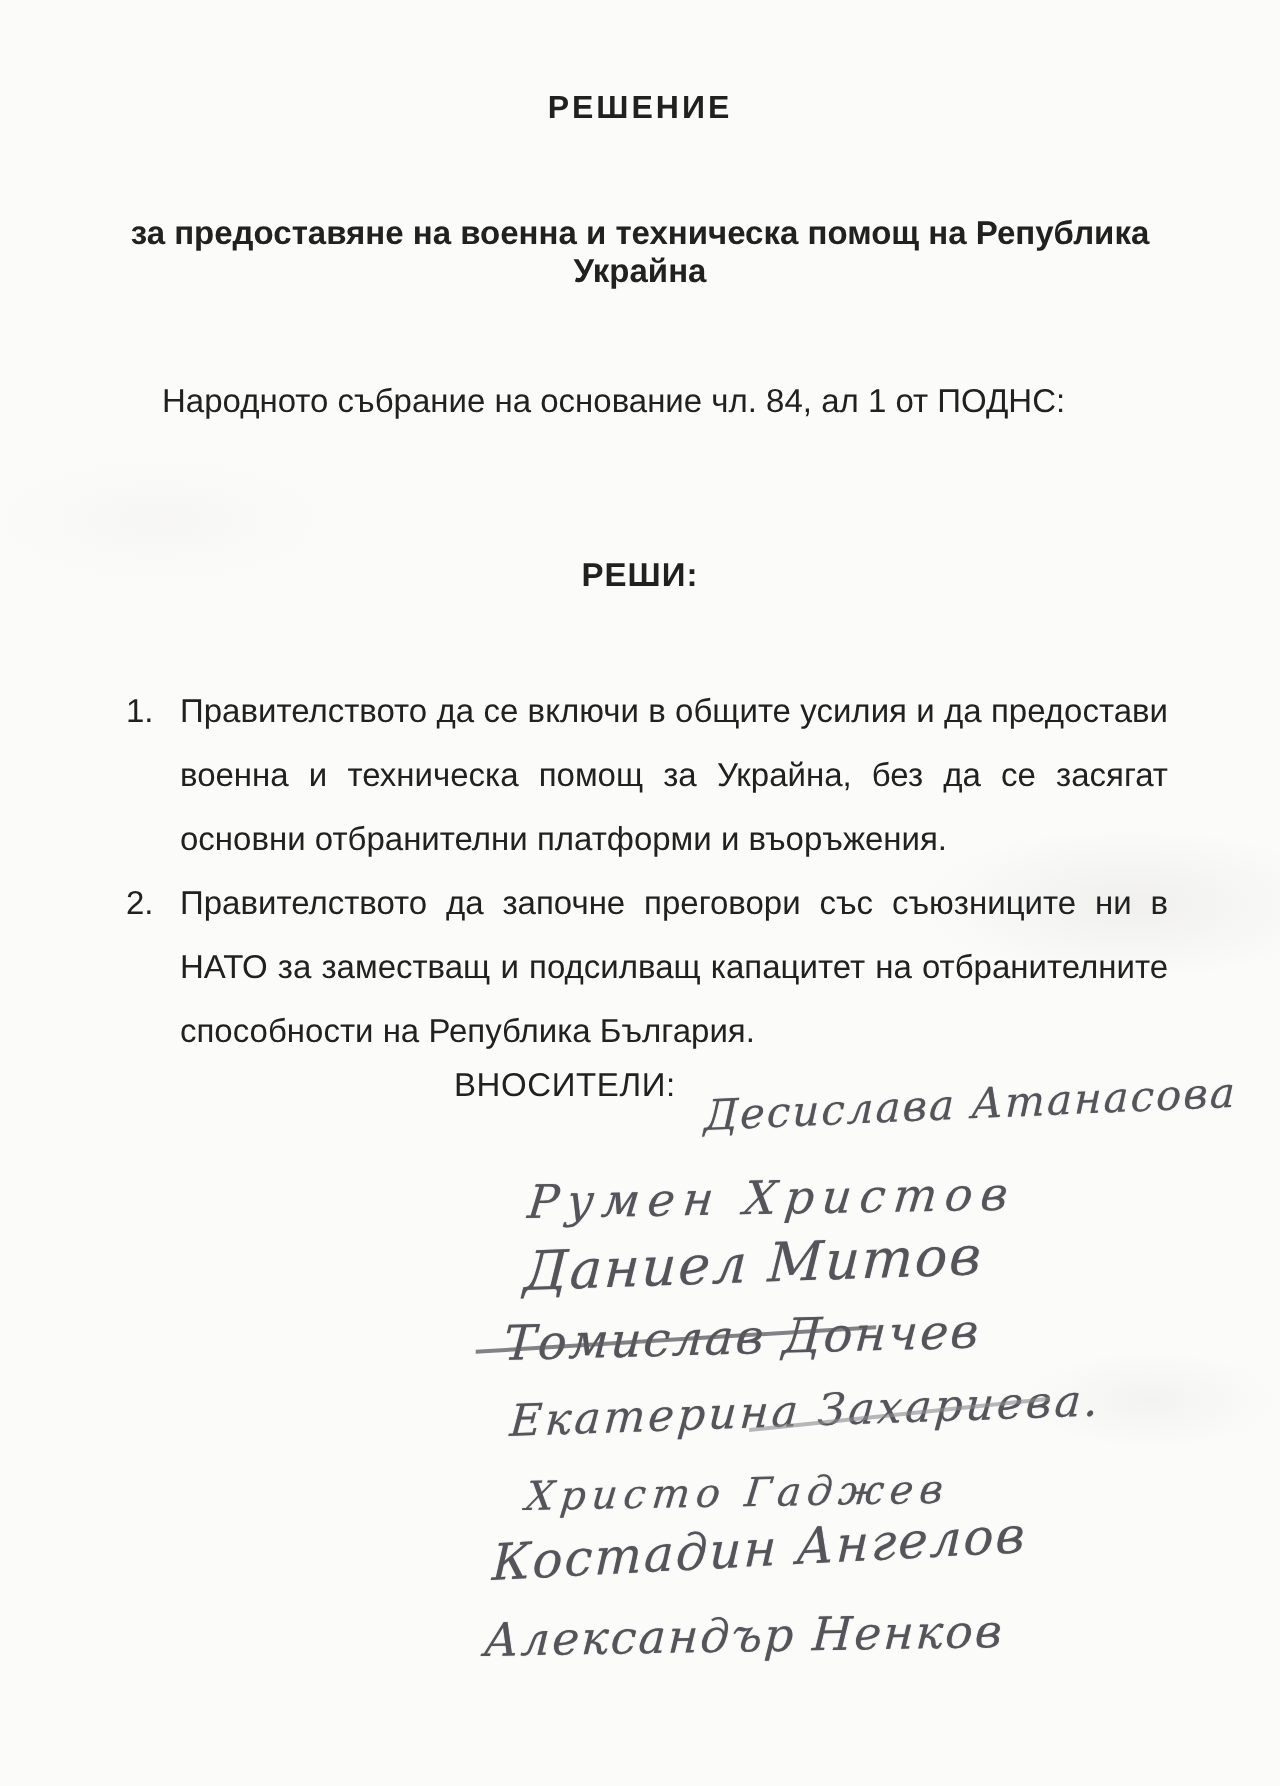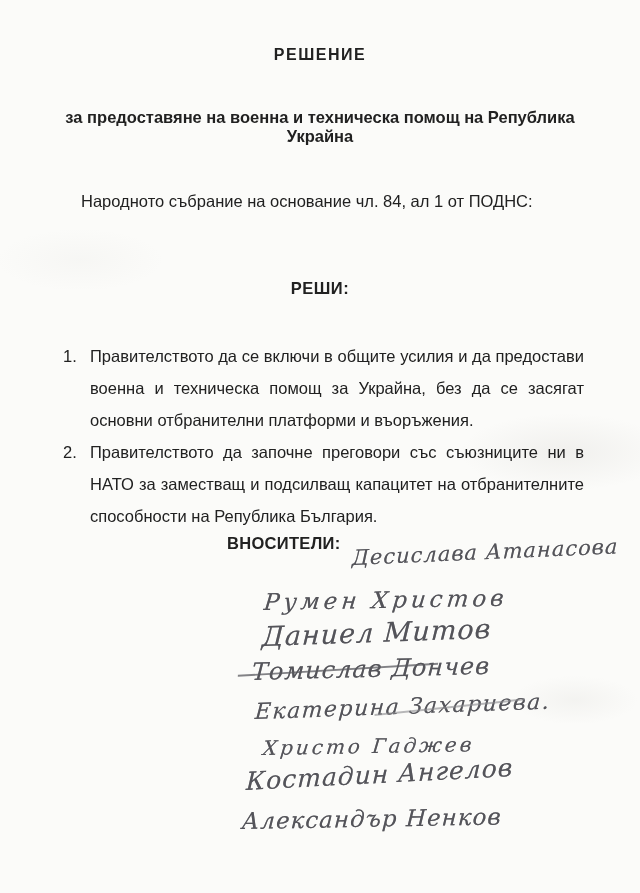--- a/index.html
+++ b/index.html
@@ -50,7 +50,7 @@
   .items .num{position:absolute;left:0;top:0;}
   .submitters{
     position:absolute;left:227px;top:534px;
-    font-size:16.5px;font-weight:bold;letter-spacing:0.3px;
+    font-size:16.5px;font-weight:normal;letter-spacing:0.3px;
   }
   
   .sig{

